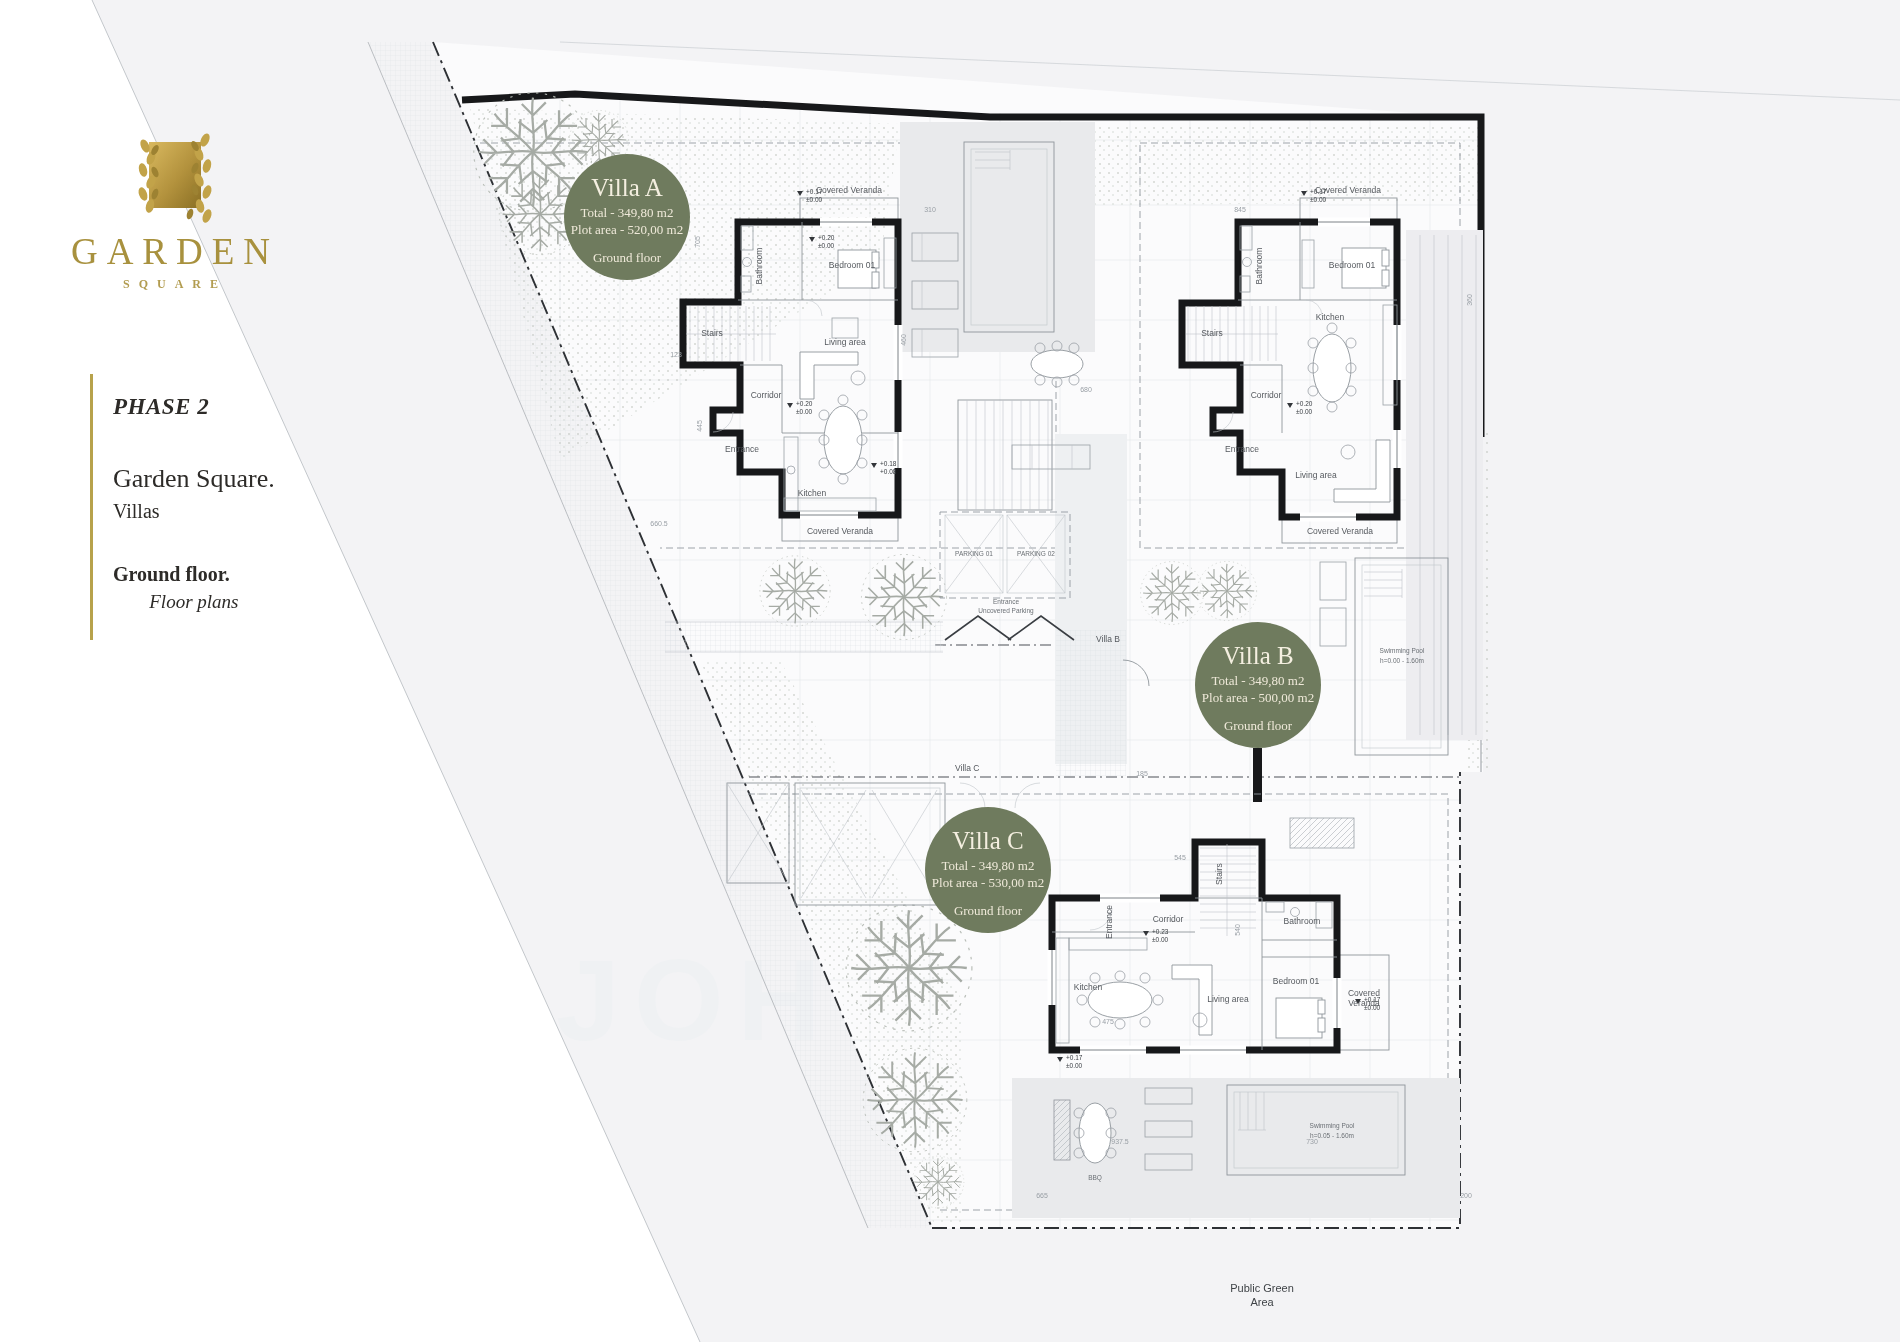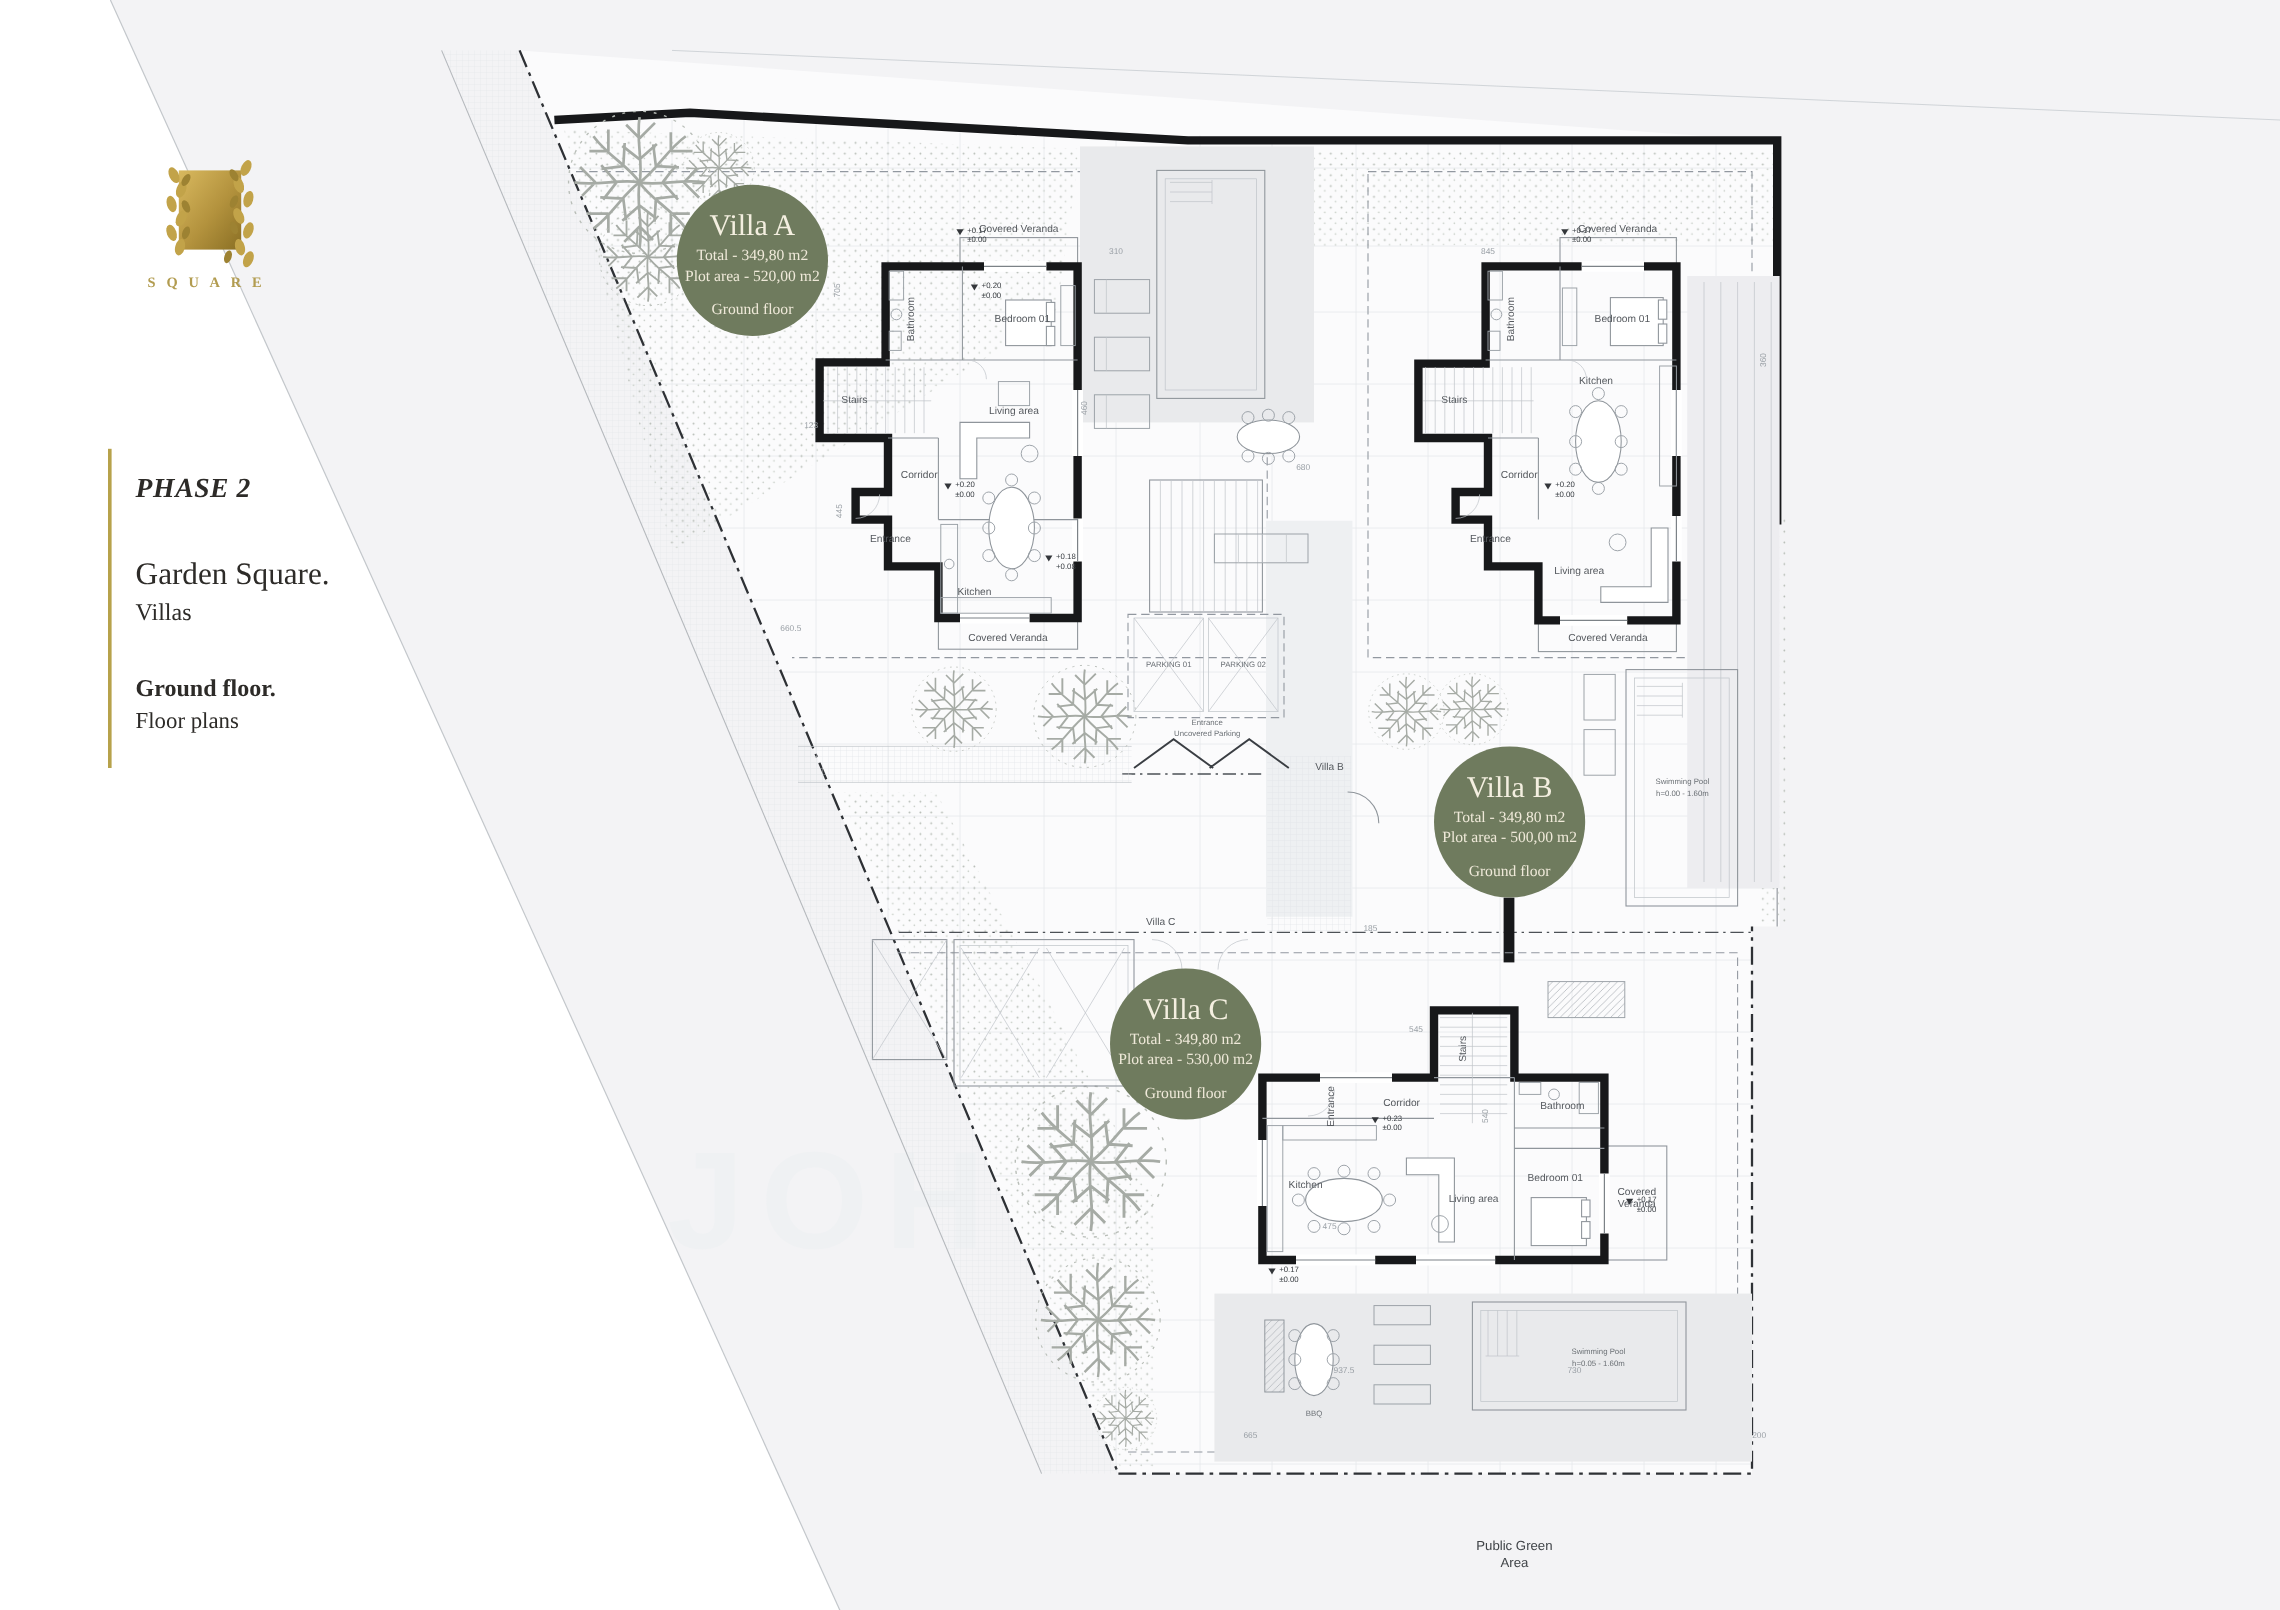--- a/index.html
+++ b/index.html
@@ -483,6 +483,7 @@
       <ellipse cx="63" cy="86" rx="3" ry="5.5" transform="rotate(18 63 86)"></ellipse>
     </g>
   </svg>
+  <div class="logo-title">GARDEN</div>
   <div class="logo-sub">SQUARE</div>
 </div>
 

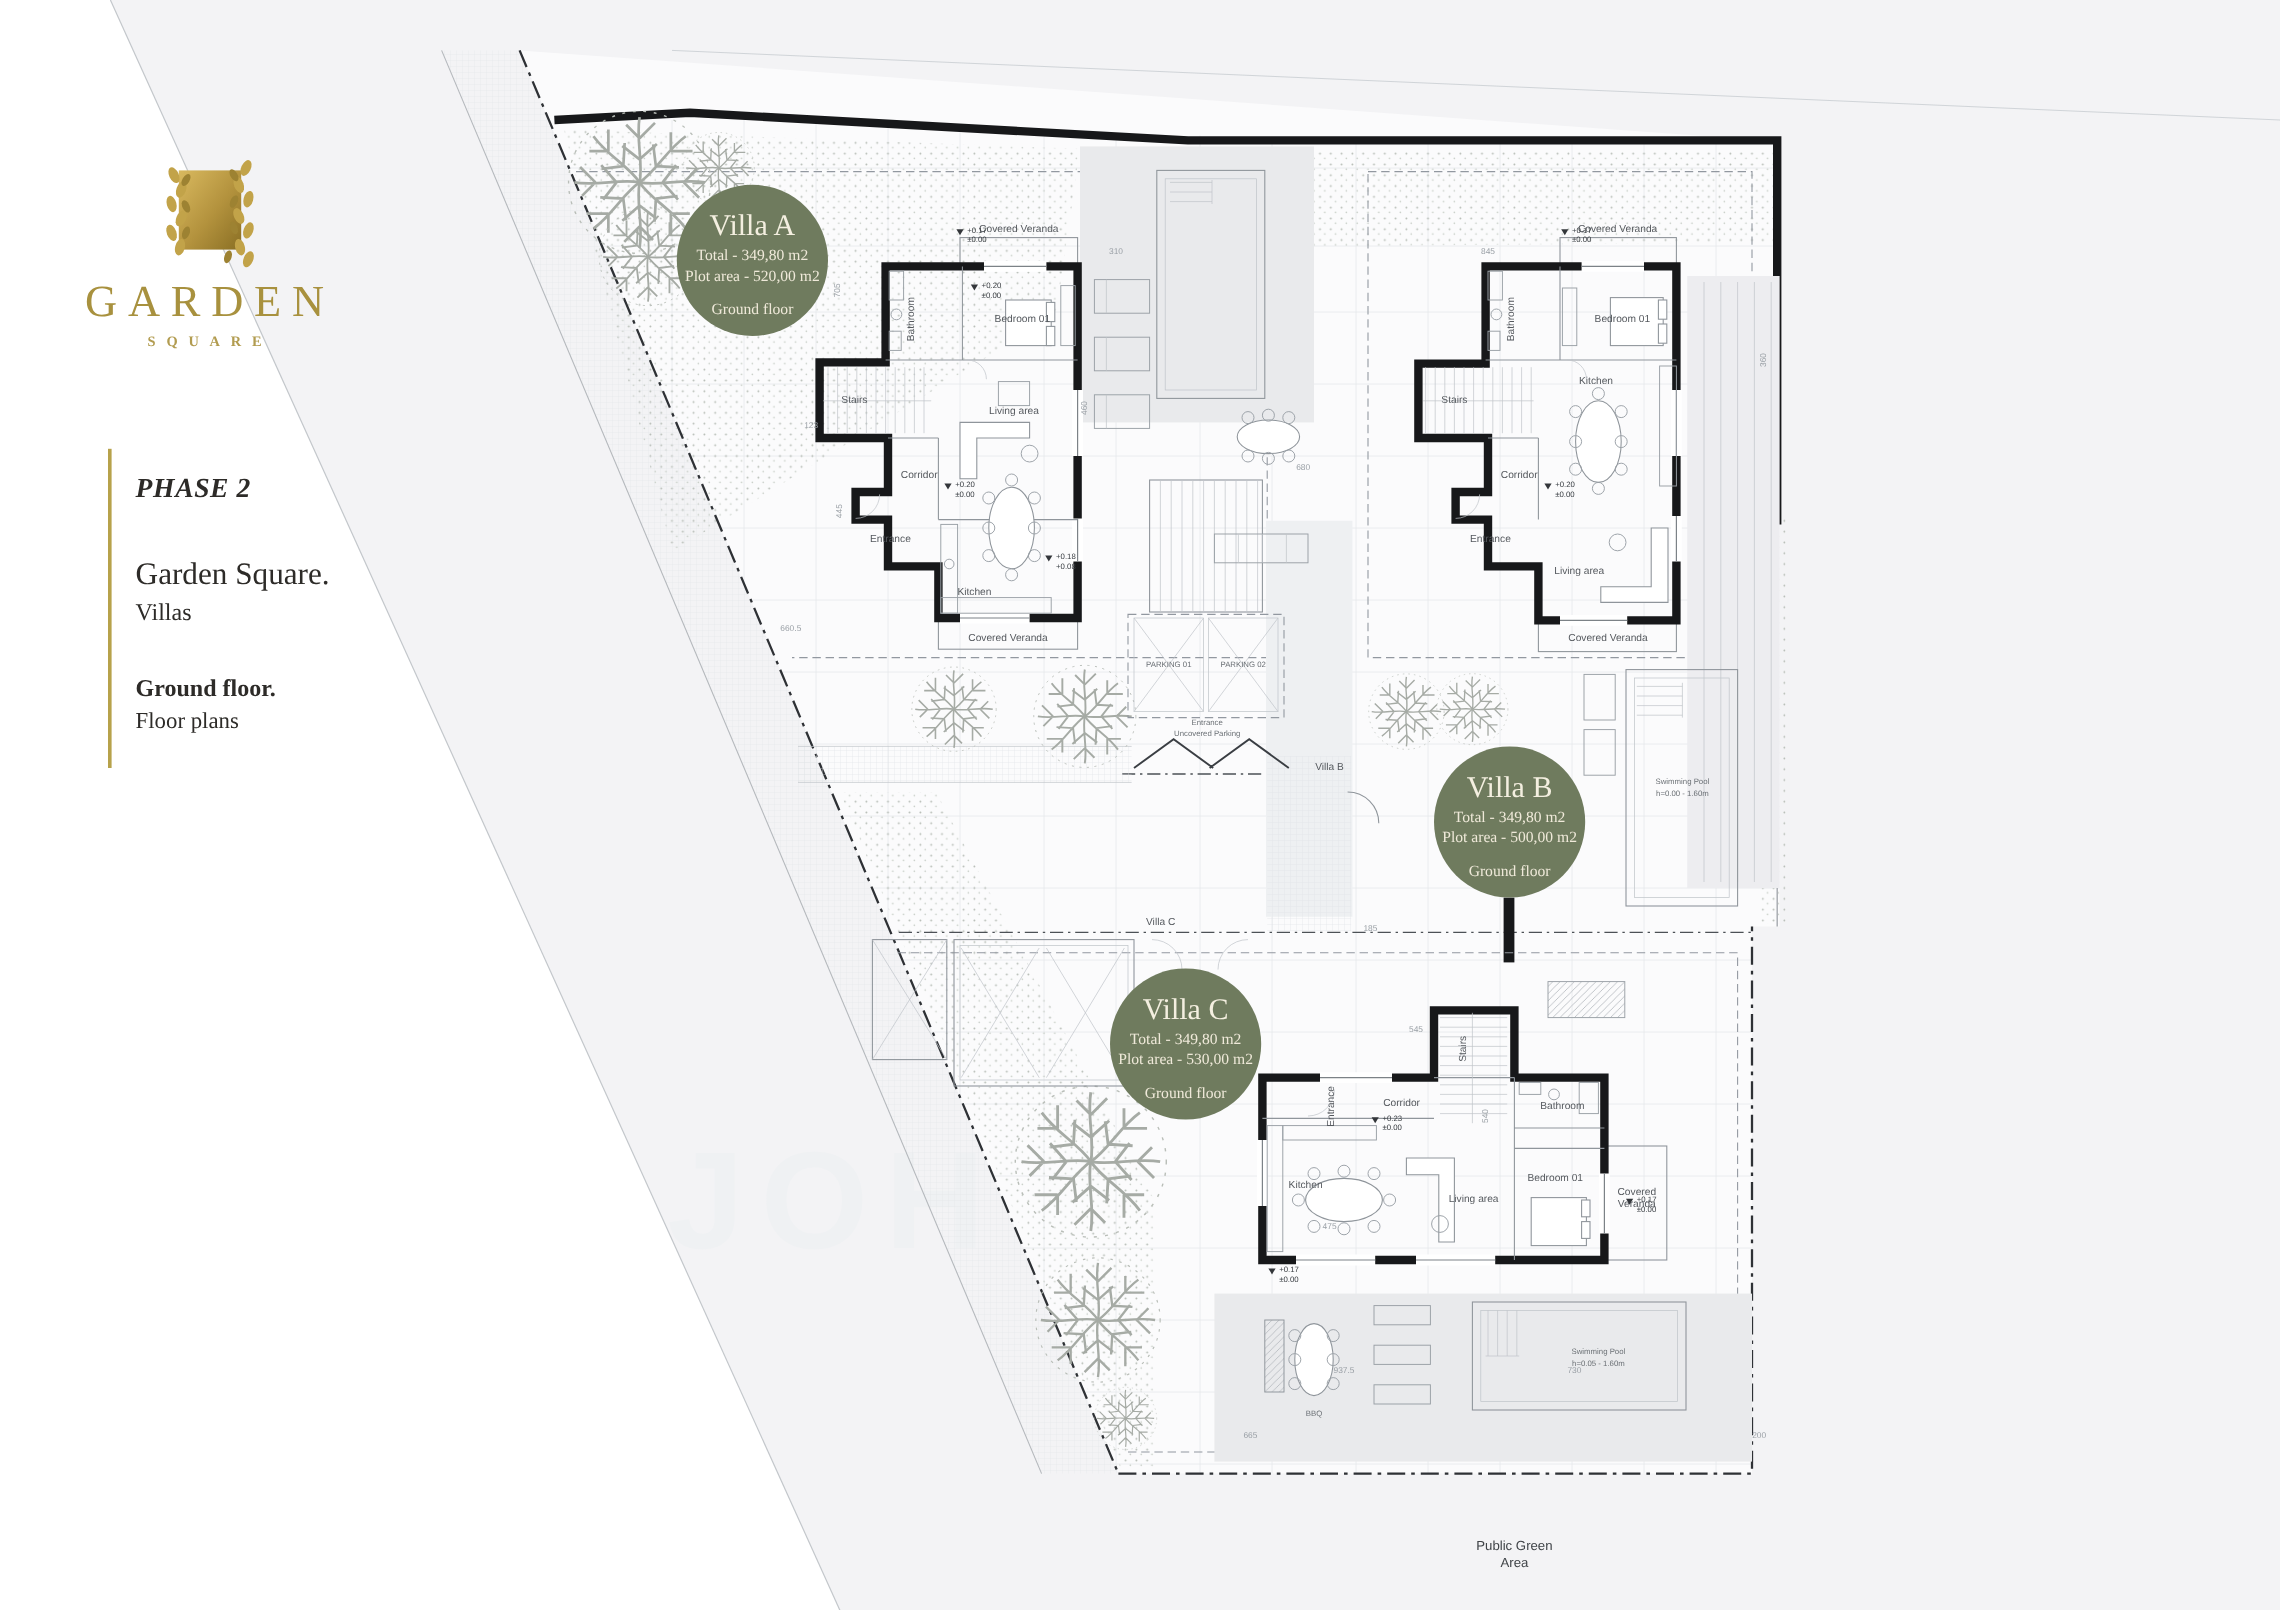--- a/index.html
+++ b/index.html
@@ -43,7 +43,7 @@
   .pline1{font-size:26px;margin-top:44px;}
   .pline2{font-size:20px;margin-top:6px;}
   .pline3{font-size:20px;font-weight:bold;margin-top:40px;}
-  .pline4{font-size:19px;margin-top:5px;}
+  .pline4{font-size:19px;font-style:italic;margin-top:5px;text-align:center;}
 </style>
 </head>
 <body>

